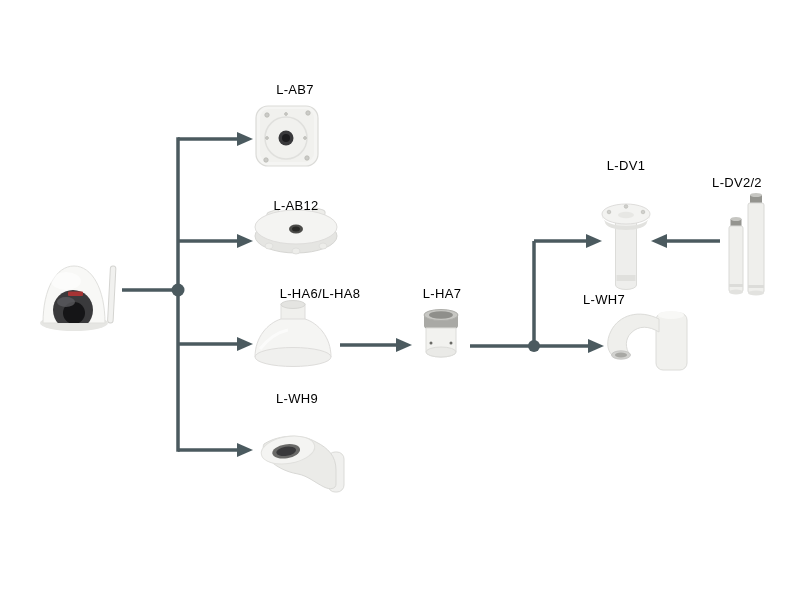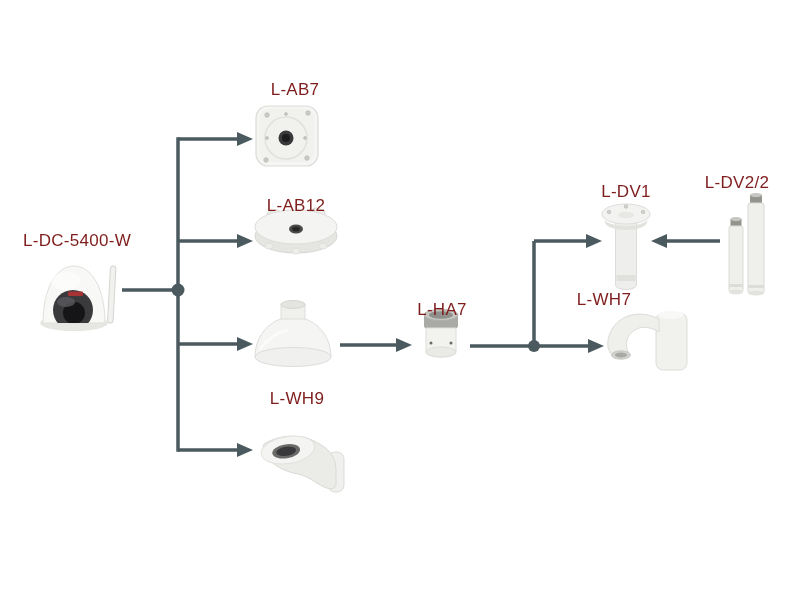--- a/index.html
+++ b/index.html
@@ -11,7 +11,7 @@
   .product{position:absolute;}
   .label{
     position:absolute;transform:translateX(-50%);
-    font-size:17px;line-height:20px;color:#7f1d1d;
+    font-size:13px;line-height:20px;color:#000000;
     letter-spacing:.3px;white-space:nowrap;
   }
 </style>

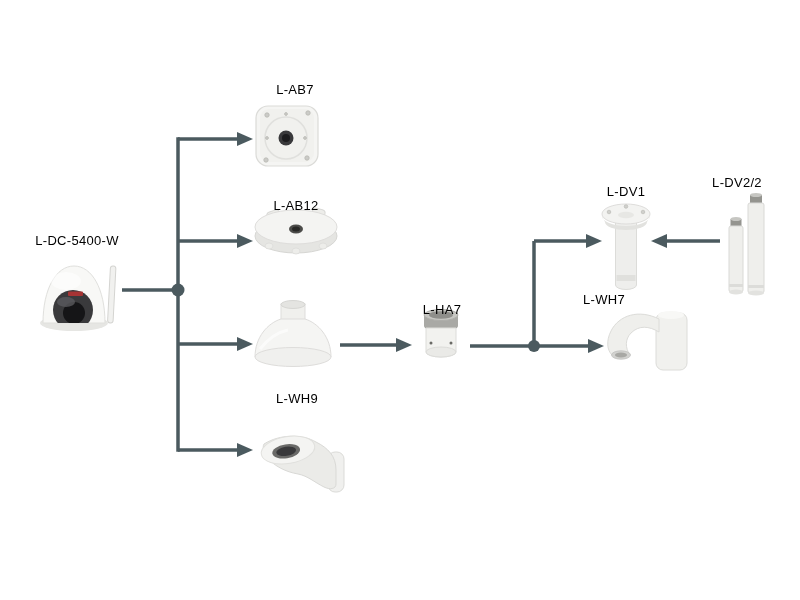--- a/index.html
+++ b/index.html
@@ -172,7 +172,7 @@
   <div class="label" style="left:296px;top:196px">L-AB12</div>
   <div class="label" style="left:442px;top:300px">L-HA7</div>
   <div class="label" style="left:297px;top:389px">L-WH9</div>
-  <div class="label" style="left:626px;top:182px">L-DV1</div>
+  <div class="label" style="left:626px;top:156px">L-DV1</div>
   <div class="label" style="left:737px;top:173px">L-DV2/2</div>
   <div class="label" style="left:604px;top:290px">L-WH7</div>
 

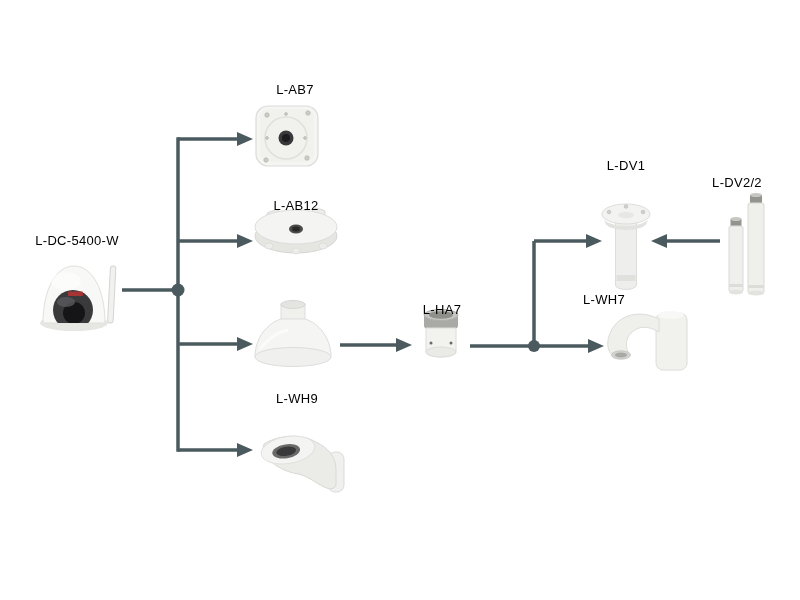--- a/index.html
+++ b/index.html
@@ -167,7 +167,6 @@
     <ellipse cx="22" cy="52" rx="6" ry="2.4" fill="#a8a8a4"></ellipse>
   </svg>
 
-  <div class="label" style="left:77px;top:231px">L-DC-5400-W</div>
   <div class="label" style="left:295px;top:80px">L-AB7</div>
   <div class="label" style="left:296px;top:196px">L-AB12</div>
   <div class="label" style="left:442px;top:300px">L-HA7</div>

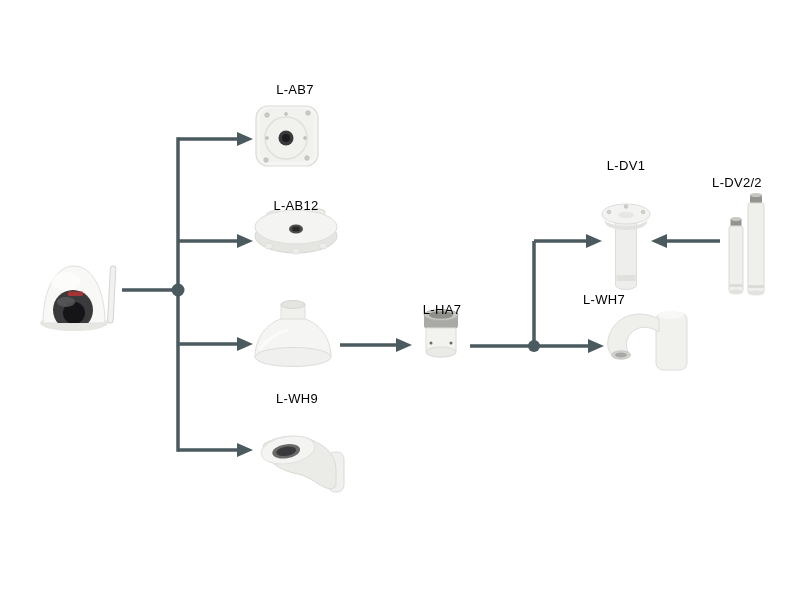--- a/index.html
+++ b/index.html
@@ -169,6 +169,7 @@
 
   <div class="label" style="left:295px;top:80px">L-AB7</div>
   <div class="label" style="left:296px;top:196px">L-AB12</div>
+  <div class="label" style="left:320px;top:284px">L-HA6/L-HA8</div>
   <div class="label" style="left:442px;top:300px">L-HA7</div>
   <div class="label" style="left:297px;top:389px">L-WH9</div>
   <div class="label" style="left:626px;top:156px">L-DV1</div>

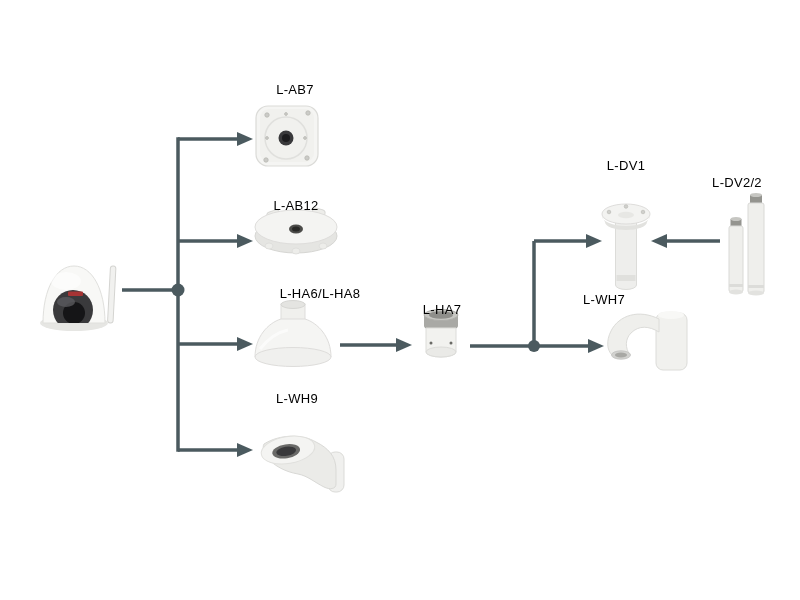--- a/index.html
+++ b/index.html
@@ -170,7 +170,7 @@
   <div class="label" style="left:295px;top:80px">L-AB7</div>
   <div class="label" style="left:296px;top:196px">L-AB12</div>
   <div class="label" style="left:320px;top:284px">L-HA6/L-HA8</div>
-  <div class="label" style="left:442px;top:300px">L-HA7</div>
+  <div class="label" style="left:442px;top:284px">L-HA7</div>
   <div class="label" style="left:297px;top:389px">L-WH9</div>
   <div class="label" style="left:626px;top:156px">L-DV1</div>
   <div class="label" style="left:737px;top:173px">L-DV2/2</div>

